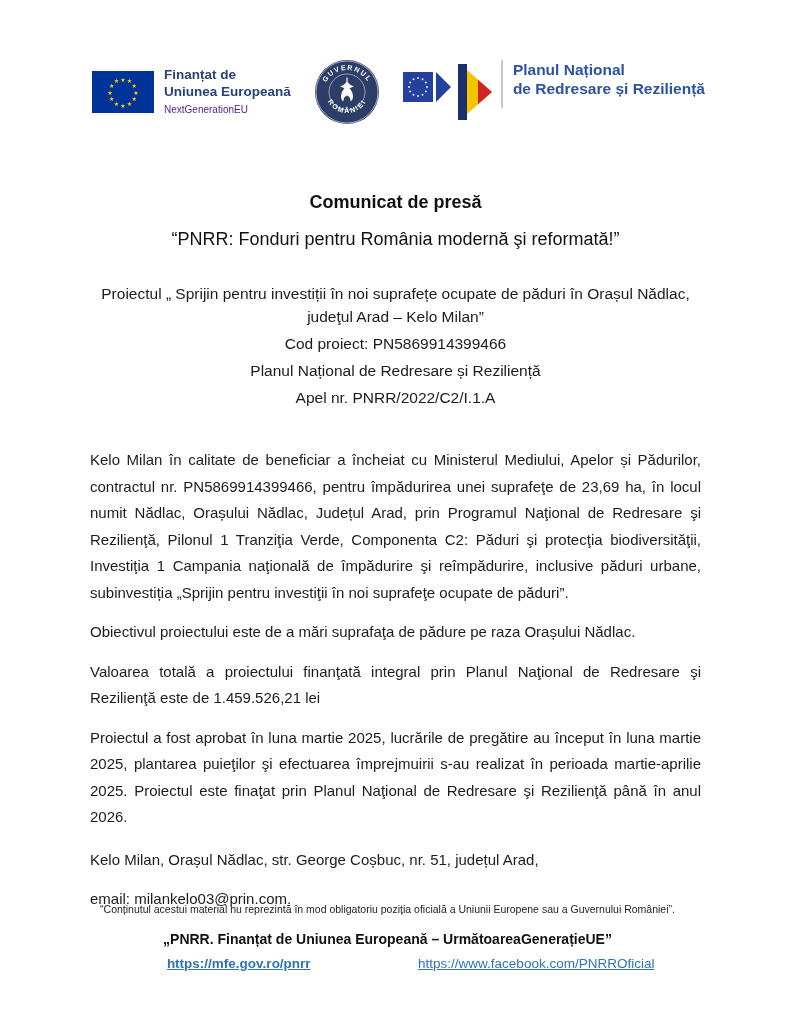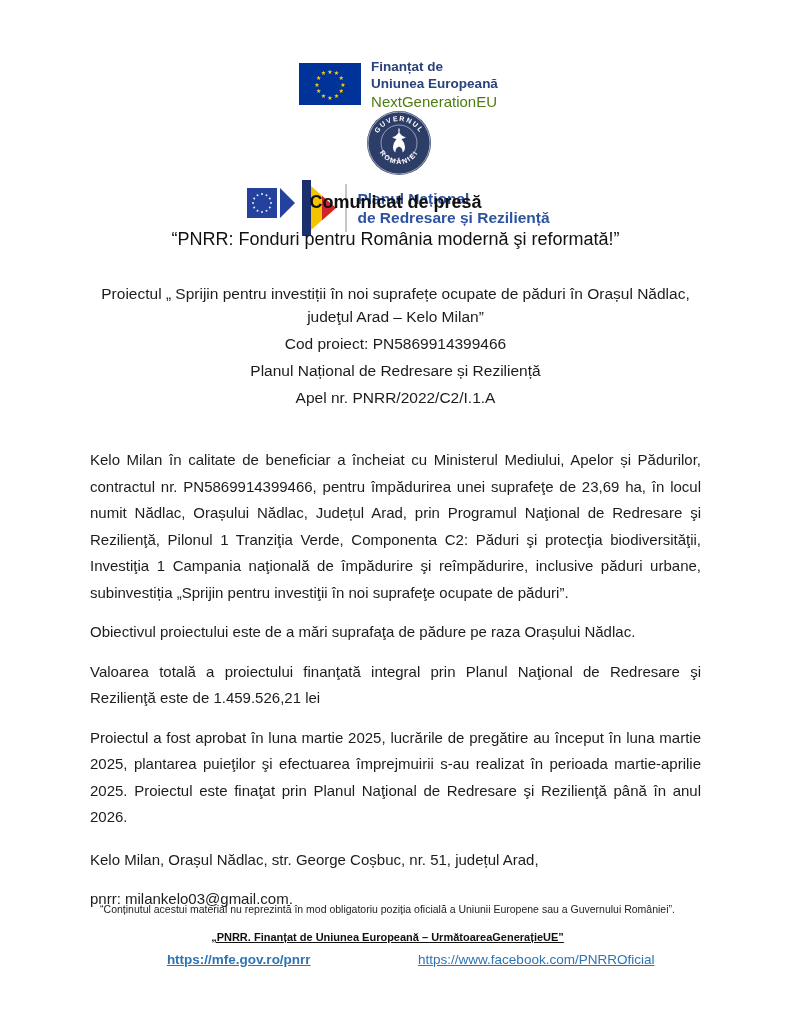--- a/index.html
+++ b/index.html
@@ -12,7 +12,7 @@
   .logos {
     padding:58px 86px 0 92px;
     display:flex; align-items:center; justify-content:space-between;
-    height:68px; box-sizing:content-box;flex-direction:column;
+    height:68px; box-sizing:content-box;
   }
   .eu-logo { display:flex; align-items:center; gap:10px; }
   .eu-flag { display:block; }

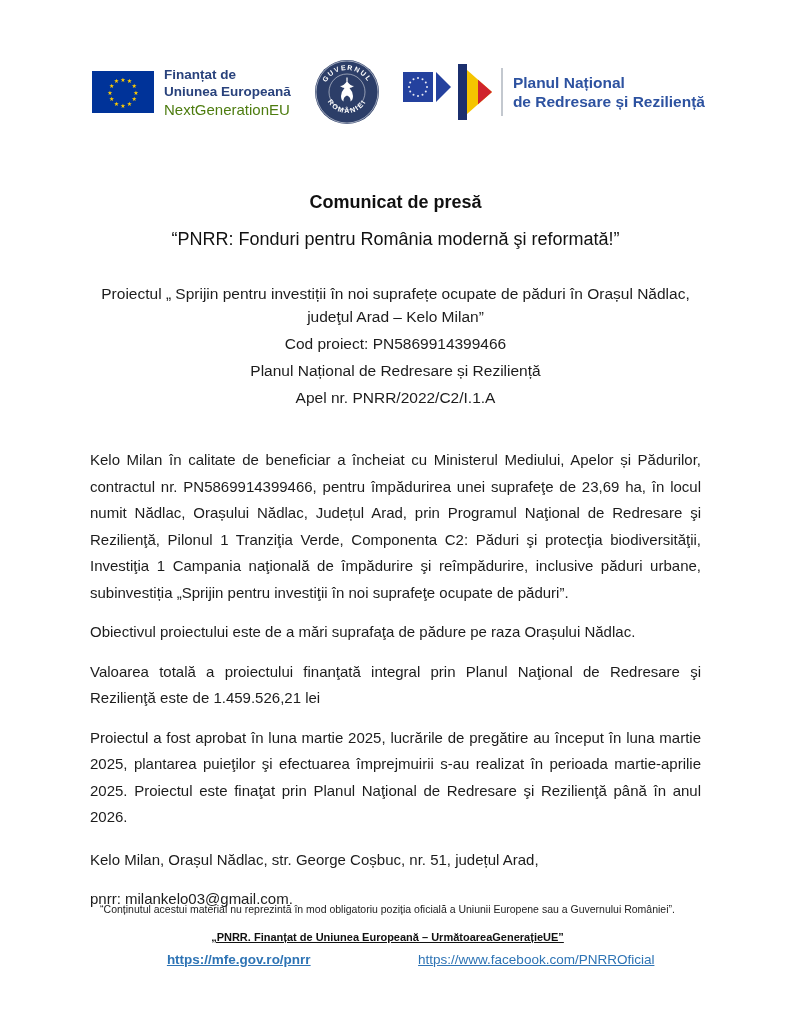--- a/index.html
+++ b/index.html
@@ -20,7 +20,7 @@
   .eu-text .b { font-weight:bold; color:#29427c; font-size:13.5px; }
   .eu-text .g { color:#4d7c0f; font-size:15px; margin-top:1px; }
   .gov-logo svg { display:block; }
-  .pnrr-logo { display:flex; align-items:center; }
+  .pnrr-logo { display:flex; }
   .pnrr-divider { width:2px; height:48px; background:#c3c8cf; margin:0 10px 0 8px; }
   .pnrr-text { font-weight:bold; color:#2d52a0; font-size:15.5px; line-height:19px; }
   

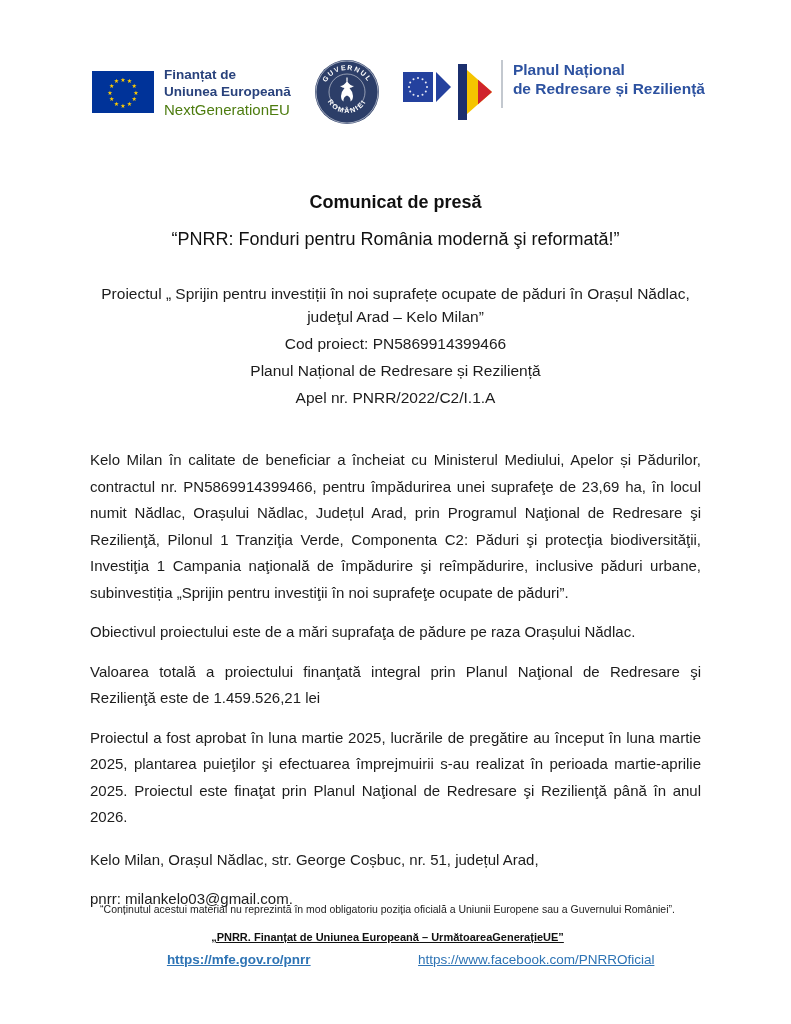--- a/index.html
+++ b/index.html
@@ -18,7 +18,7 @@
   .eu-flag { display:block; }
   .eu-text { line-height:17px; }
   .eu-text .b { font-weight:bold; color:#29427c; font-size:13.5px; }
-  .eu-text .g { color:#4d7c0f; font-size:15px; margin-top:1px; }
+  .eu-text .g { color:#4c1d95; font-size:10px; margin-top:1px; }
   .gov-logo svg { display:block; }
   .pnrr-logo { display:flex; }
   .pnrr-divider { width:2px; height:48px; background:#c3c8cf; margin:0 10px 0 8px; }

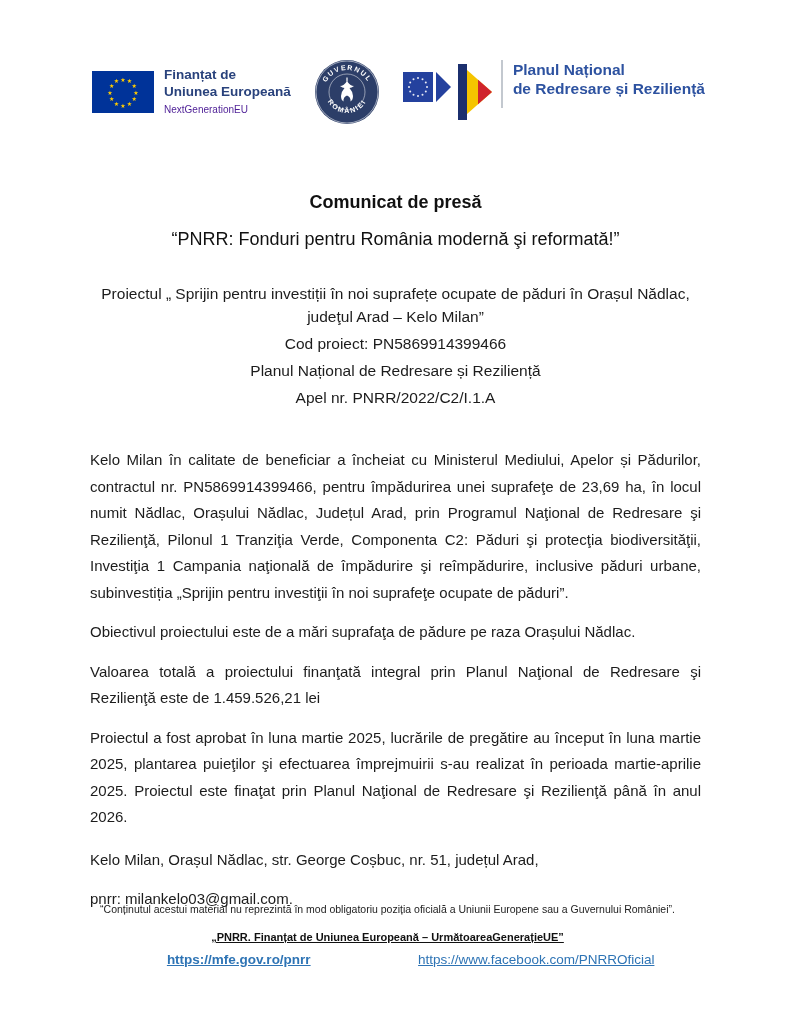--- a/index.html
+++ b/index.html
@@ -146,7 +146,7 @@
 
   <div class="contact">
     <p>Kelo Milan, Orașul Nădlac, str. George Coșbuc, nr. 51, județul Arad,</p>
-    <p>pnrr: milankelo03@gmail.com.</p>
+    <p>email: milankelo03@prin.com.</p>
   </div>
 
   <div class="footer">

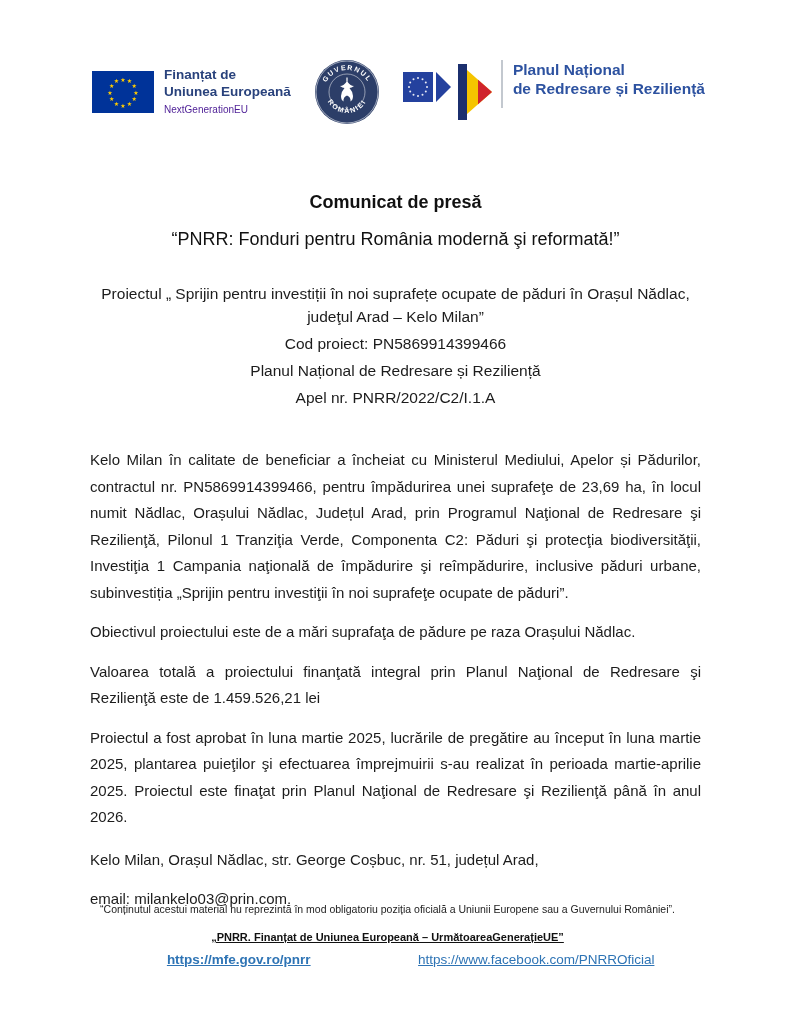--- a/index.html
+++ b/index.html
@@ -37,7 +37,7 @@
   
   .footer { position:absolute; left:0; right:16px; top:903px; text-align:center; }
   .disclaimer { font-size:10.5px; color:#222; padding:0 70px; }
-  .motto { margin-top:16px; font-weight:bold; font-size:11px; color:#111;text-decoration:underline; }
+  .motto { margin-top:16px; font-weight:bold; font-size:14px; color:#111; }
   .links-row { margin-top:7px; display:flex; padding:0 90px; }
   .links-row .half { flex:1; text-align:center; }
   .link { color:#2E74B5; text-decoration:underline; font-size:13.5px; cursor:pointer; }

